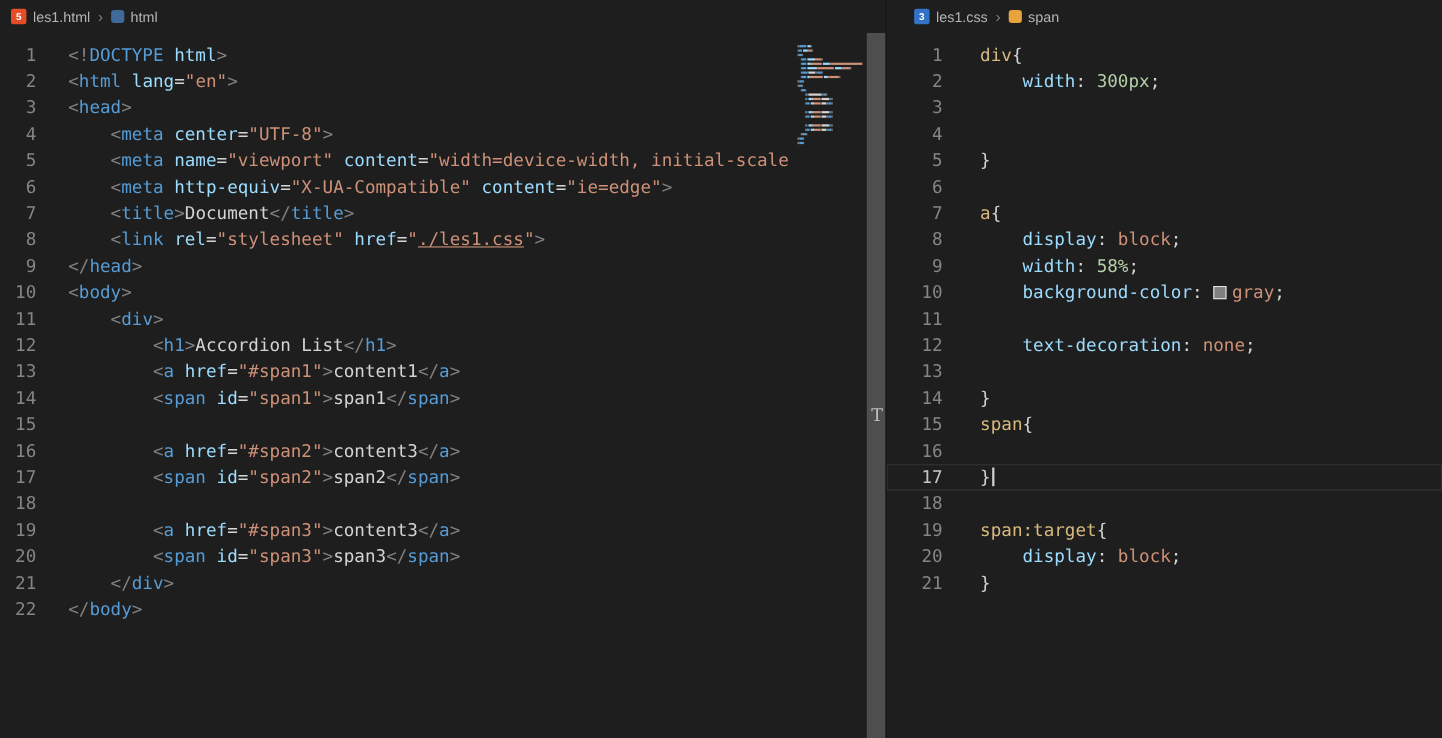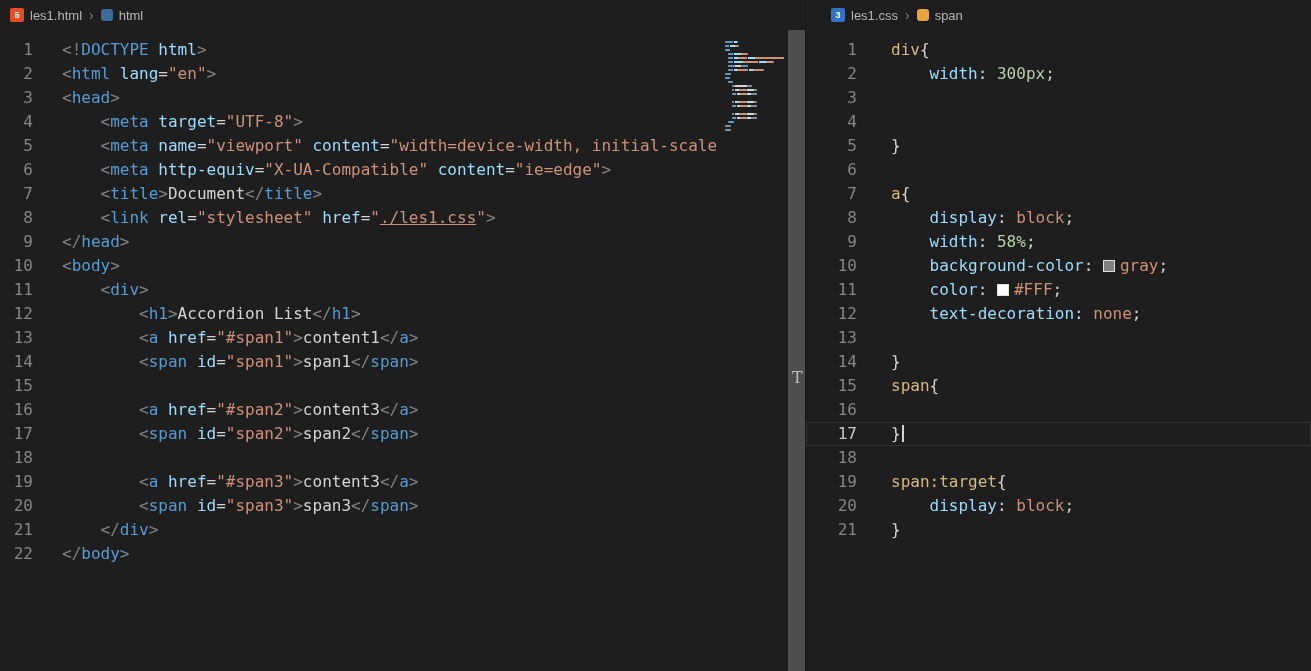--- a/index.html
+++ b/index.html
@@ -90,7 +90,7 @@
           <div class="line"><span class="ln">1</span><span class="code"><span class="tok-p">&lt;!</span><span class="tok-t">DOCTYPE</span><span class="tok-x"> </span><span class="tok-a">html</span><span class="tok-p">&gt;</span></span></div>
           <div class="line"><span class="ln">2</span><span class="code"><span class="tok-p">&lt;</span><span class="tok-t">html</span><span class="tok-x"> </span><span class="tok-a">lang</span><span class="tok-x">=</span><span class="tok-s">"en"</span><span class="tok-p">&gt;</span></span></div>
           <div class="line"><span class="ln">3</span><span class="code"><span class="tok-p">&lt;</span><span class="tok-t">head</span><span class="tok-p">&gt;</span></span></div>
-          <div class="line"><span class="ln">4</span><span class="code"><span class="tok-x">    </span><span class="tok-p">&lt;</span><span class="tok-t">meta</span><span class="tok-x"> </span><span class="tok-a">target</span><span class="tok-x">=</span><span class="tok-s">"UTF-8"</span><span class="tok-p">&gt;</span></span></div>
+          <div class="line"><span class="ln">4</span><span class="code"><span class="tok-x">    </span><span class="tok-p">&lt;</span><span class="tok-t">meta</span><span class="tok-x"> </span><span class="tok-a">center</span><span class="tok-x">=</span><span class="tok-s">"UTF-8"</span><span class="tok-p">&gt;</span></span></div>
           <div class="line"><span class="ln">5</span><span class="code"><span class="tok-x">    </span><span class="tok-p">&lt;</span><span class="tok-t">meta</span><span class="tok-x"> </span><span class="tok-a">name</span><span class="tok-x">=</span><span class="tok-s">"viewport"</span><span class="tok-x"> </span><span class="tok-a">content</span><span class="tok-x">=</span><span class="tok-s">"width=device-width, initial-scale</span></span></div>
           <div class="line"><span class="ln">6</span><span class="code"><span class="tok-x">    </span><span class="tok-p">&lt;</span><span class="tok-t">meta</span><span class="tok-x"> </span><span class="tok-a">http-equiv</span><span class="tok-x">=</span><span class="tok-s">"X-UA-Compatible"</span><span class="tok-x"> </span><span class="tok-a">content</span><span class="tok-x">=</span><span class="tok-s">"ie=edge"</span><span class="tok-p">&gt;</span></span></div>
           <div class="line"><span class="ln">7</span><span class="code"><span class="tok-x">    </span><span class="tok-p">&lt;</span><span class="tok-t">title</span><span class="tok-p">&gt;</span><span class="tok-x">Document</span><span class="tok-p">&lt;/</span><span class="tok-t">title</span><span class="tok-p">&gt;</span></span></div>

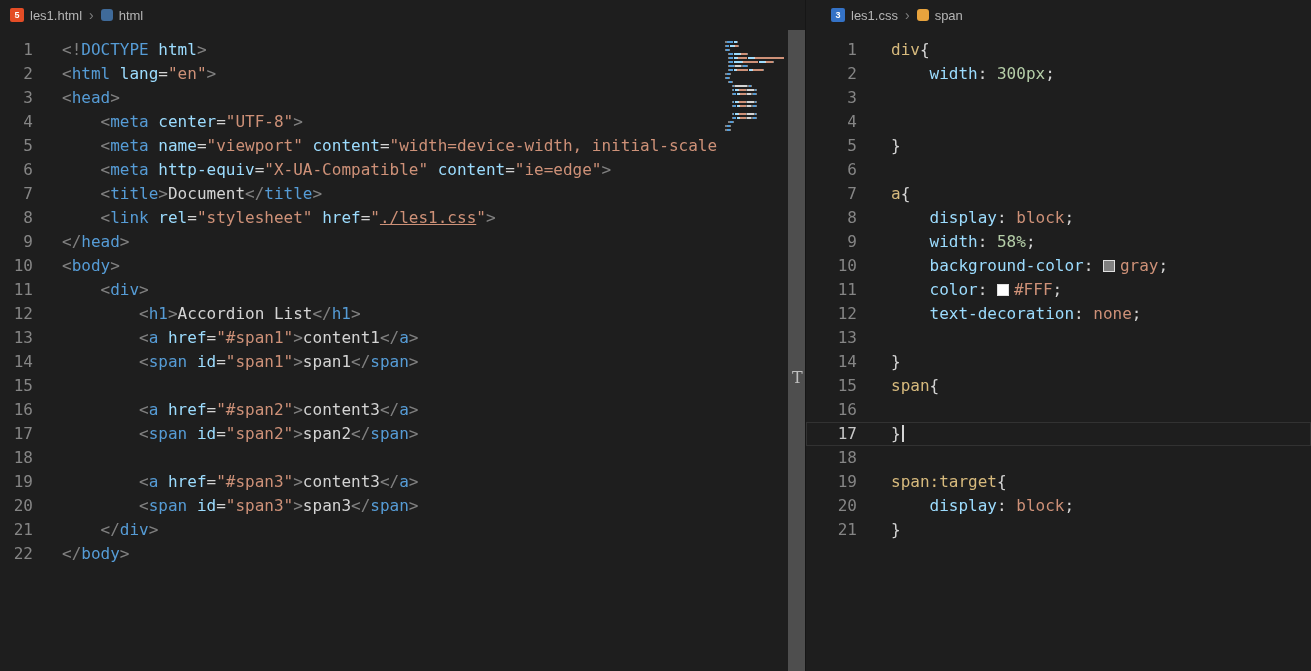--- a/index.html
+++ b/index.html
@@ -350,7 +350,7 @@
           <div class="line"><span class="ln">8</span><span class="code"><span class="tok-x">    </span><span class="tok-prop">display</span><span class="tok-pu">:</span><span class="tok-kw"> block</span><span class="tok-pu">;</span></span></div>
           <div class="line"><span class="ln">9</span><span class="code"><span class="tok-x">    </span><span class="tok-prop">width</span><span class="tok-pu">:</span><span class="tok-num"> 58%</span><span class="tok-pu">;</span></span></div>
           <div class="line"><span class="ln">10</span><span class="code"><span class="tok-x">    </span><span class="tok-prop">background-color</span><span class="tok-pu">:</span><span class="tok-x"> </span><span class="swatch" style="background: rgb(128, 128, 128);"></span><span class="tok-kw">gray</span><span class="tok-pu">;</span></span></div>
-          <div class="line"><span class="ln">11</span><span class="code"><span class="tok-x">    </span><span class="tok-prop">color</span><span class="tok-pu">:</span><span class="tok-x"> </span><span class="swatch" style="background: rgb(255, 255, 255);"></span><span class="tok-kw">#FFF</span><span class="tok-pu">;</span></span></div>
+          <div class="line"><span class="ln">11</span></div>
           <div class="line"><span class="ln">12</span><span class="code"><span class="tok-x">    </span><span class="tok-prop">text-decoration</span><span class="tok-pu">:</span><span class="tok-kw"> none</span><span class="tok-pu">;</span></span></div>
           <div class="line"><span class="ln">13</span></div>
           <div class="line"><span class="ln">14</span><span class="code"><span class="tok-pu">}</span></span></div>

